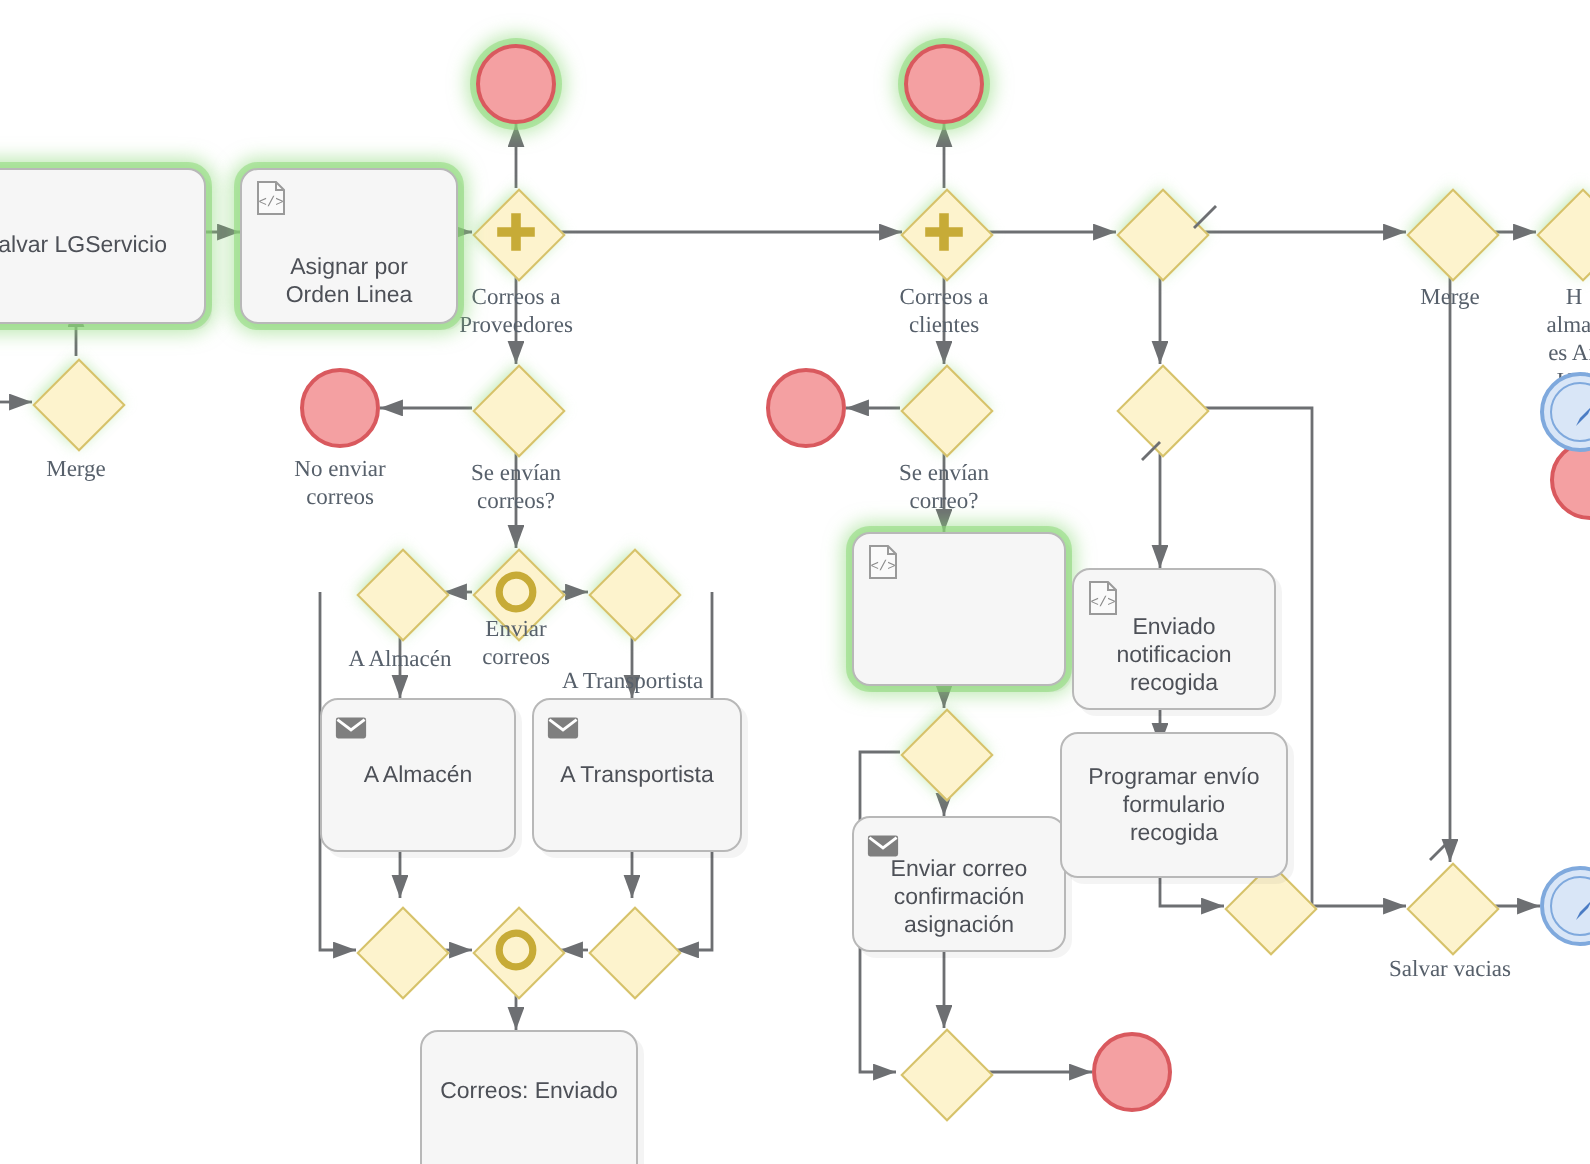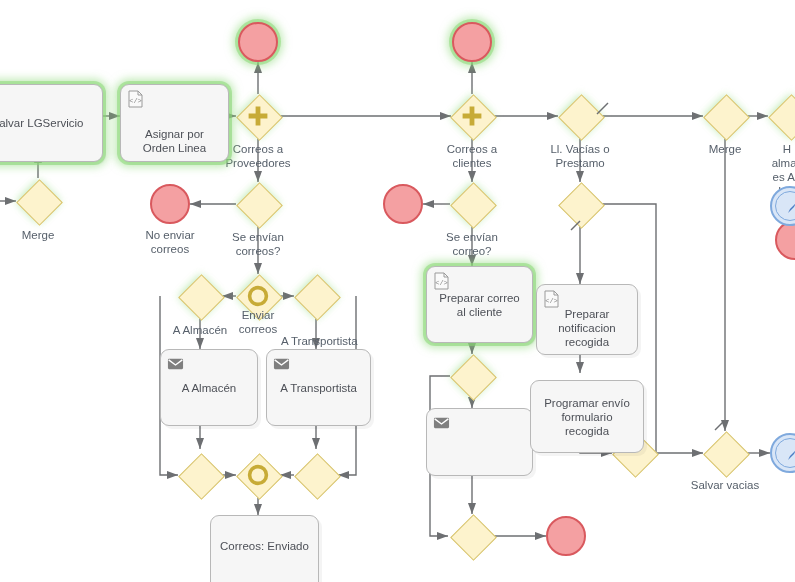--- a/index.html
+++ b/index.html
@@ -101,6 +101,7 @@
     line-height:14px;
     text-align:center;
     white-space:pre;
+    font-family:Liberation Serif, serif;
   }
   .lbl.clip{white-space:pre;overflow:visible;}
 </style>

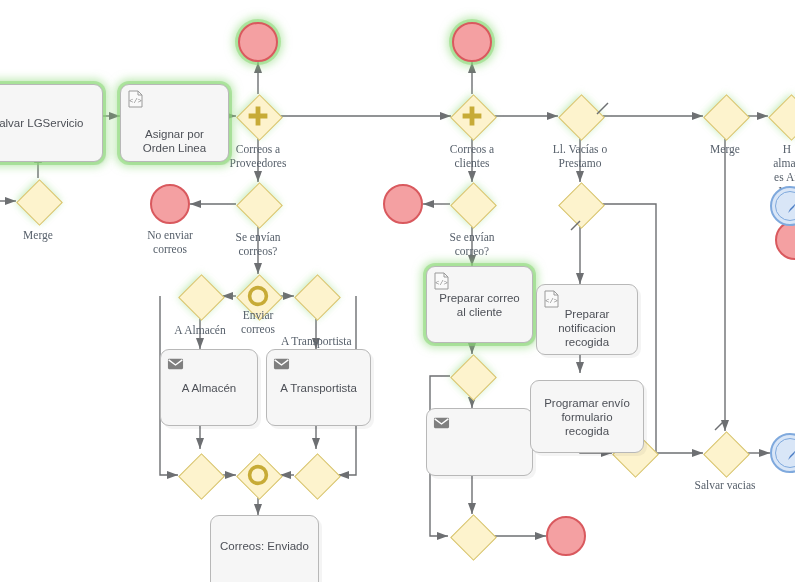--- a/index.html
+++ b/index.html
@@ -278,8 +278,6 @@
   <div class="node gw hl" style="left:558px;top:94px;">
     <div class="dia"></div>
   </div>
-  <div class="lbl" style="left:532px;top:142px;width:96px;">Ll. Vacías o
-Prestamo</div>
   <svg style="position:absolute;left:594px;top:100px;width:18px;height:18px;" viewBox="0 0 18 18">
     <path d="M3,14 L14,3" stroke="#6d6f72" stroke-width="1.4" fill="none"></path>
   </svg>

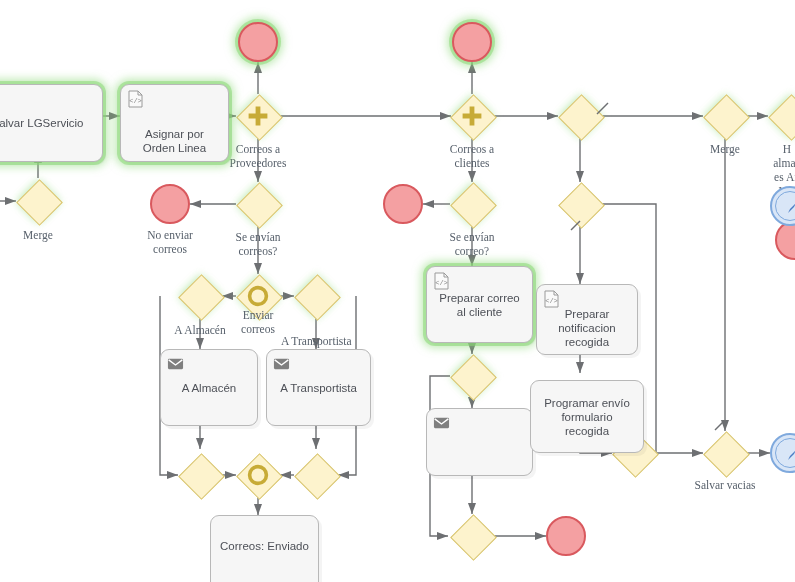--- a/index.html
+++ b/index.html
@@ -354,8 +354,6 @@
       <path d="M11,1 v4 h4" fill="none" stroke="#9a9a9a" stroke-width="1"></path>
       <text x="8.5" y="13" font-size="7" fill="#8a8a8a" text-anchor="middle" font-family="Liberation Mono, monospace">&lt;/&gt;</text>
     </svg>
-    <span class="tlabel" style="white-space:pre-line;">Preparar correo
-al cliente</span>
   </div>
 
   <div class="task shadow" style="left:426px;top:408px;width:93px;height:58px;">

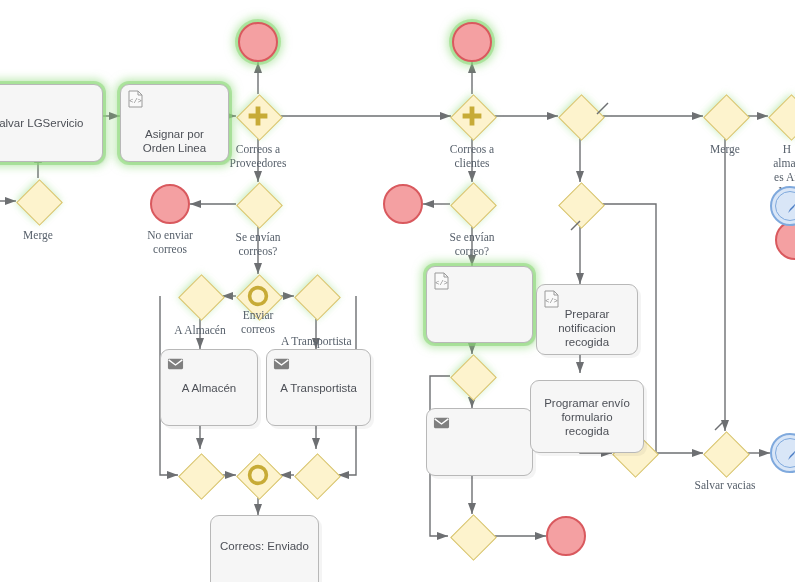--- a/index.html
+++ b/index.html
@@ -369,7 +369,7 @@
       <path d="M11,1 v4 h4" fill="none" stroke="#9a9a9a" stroke-width="1"></path>
       <text x="8.5" y="13" font-size="7" fill="#8a8a8a" text-anchor="middle" font-family="Liberation Mono, monospace">&lt;/&gt;</text>
     </svg>
-    <span class="tlabel" style="white-space:pre-line;position:relative;top:8px;">Preparar
+    <span class="tlabel" style="white-space:pre-line;position:relative;top:8px;">Enviado
 notificacion
 recogida</span>
   </div>

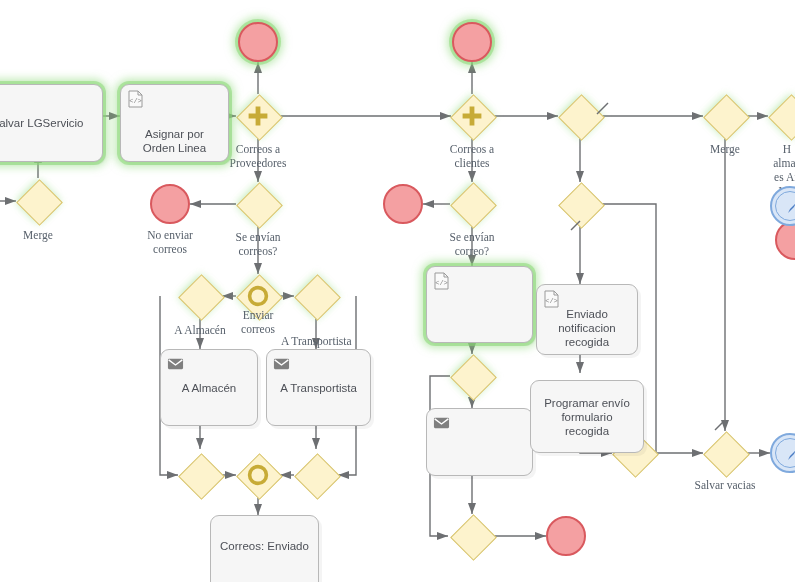--- a/index.html
+++ b/index.html
@@ -374,7 +374,7 @@
 recogida</span>
   </div>
 
-  <div class="task shadow" style="left:530px;top:380px;width:100px;height:63px;">
+  <div class="task shadow" style="left:530px;top:366px;width:100px;height:63px;">
     <span class="tlabel" style="white-space:pre-line;">Programar envío
 formulario
 recogida</span>

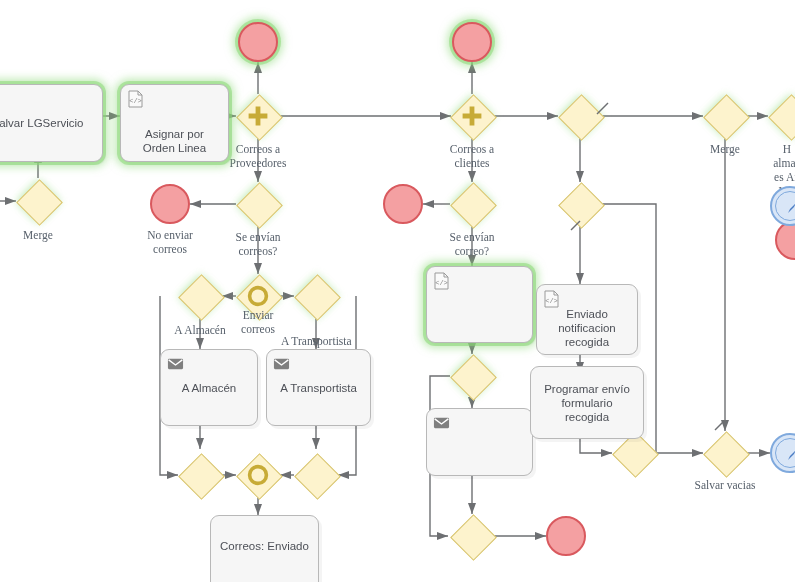--- a/index.html
+++ b/index.html
@@ -361,6 +361,9 @@
       <rect x="1" y="1.5" width="16" height="11" rx="1.2" fill="#7f7f7f"></rect>
       <path d="M1.8,2.6 L9,8 L16.2,2.6" fill="none" stroke="#ffffff" stroke-width="1.5"></path>
     </svg>
+    <span class="tlabel" style="white-space:pre-line;position:relative;top:7px;">Enviar correo
+confirmación
+asignación</span>
   </div>
 
   <div class="task shadow" style="left:536px;top:284px;width:88px;height:61px;">

